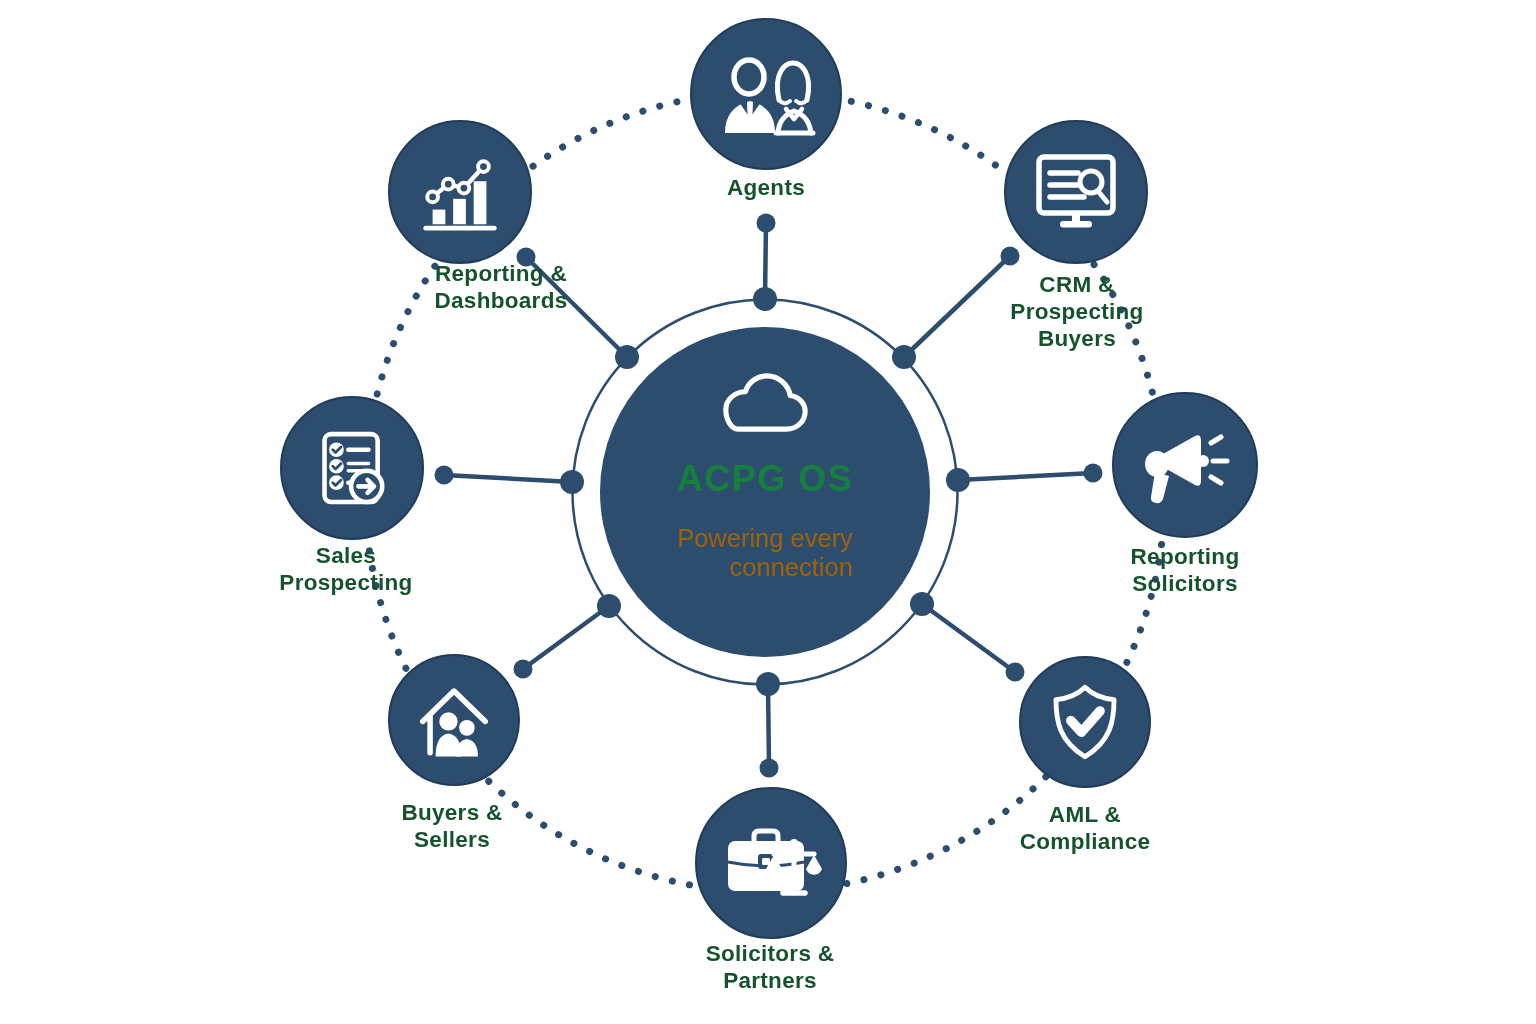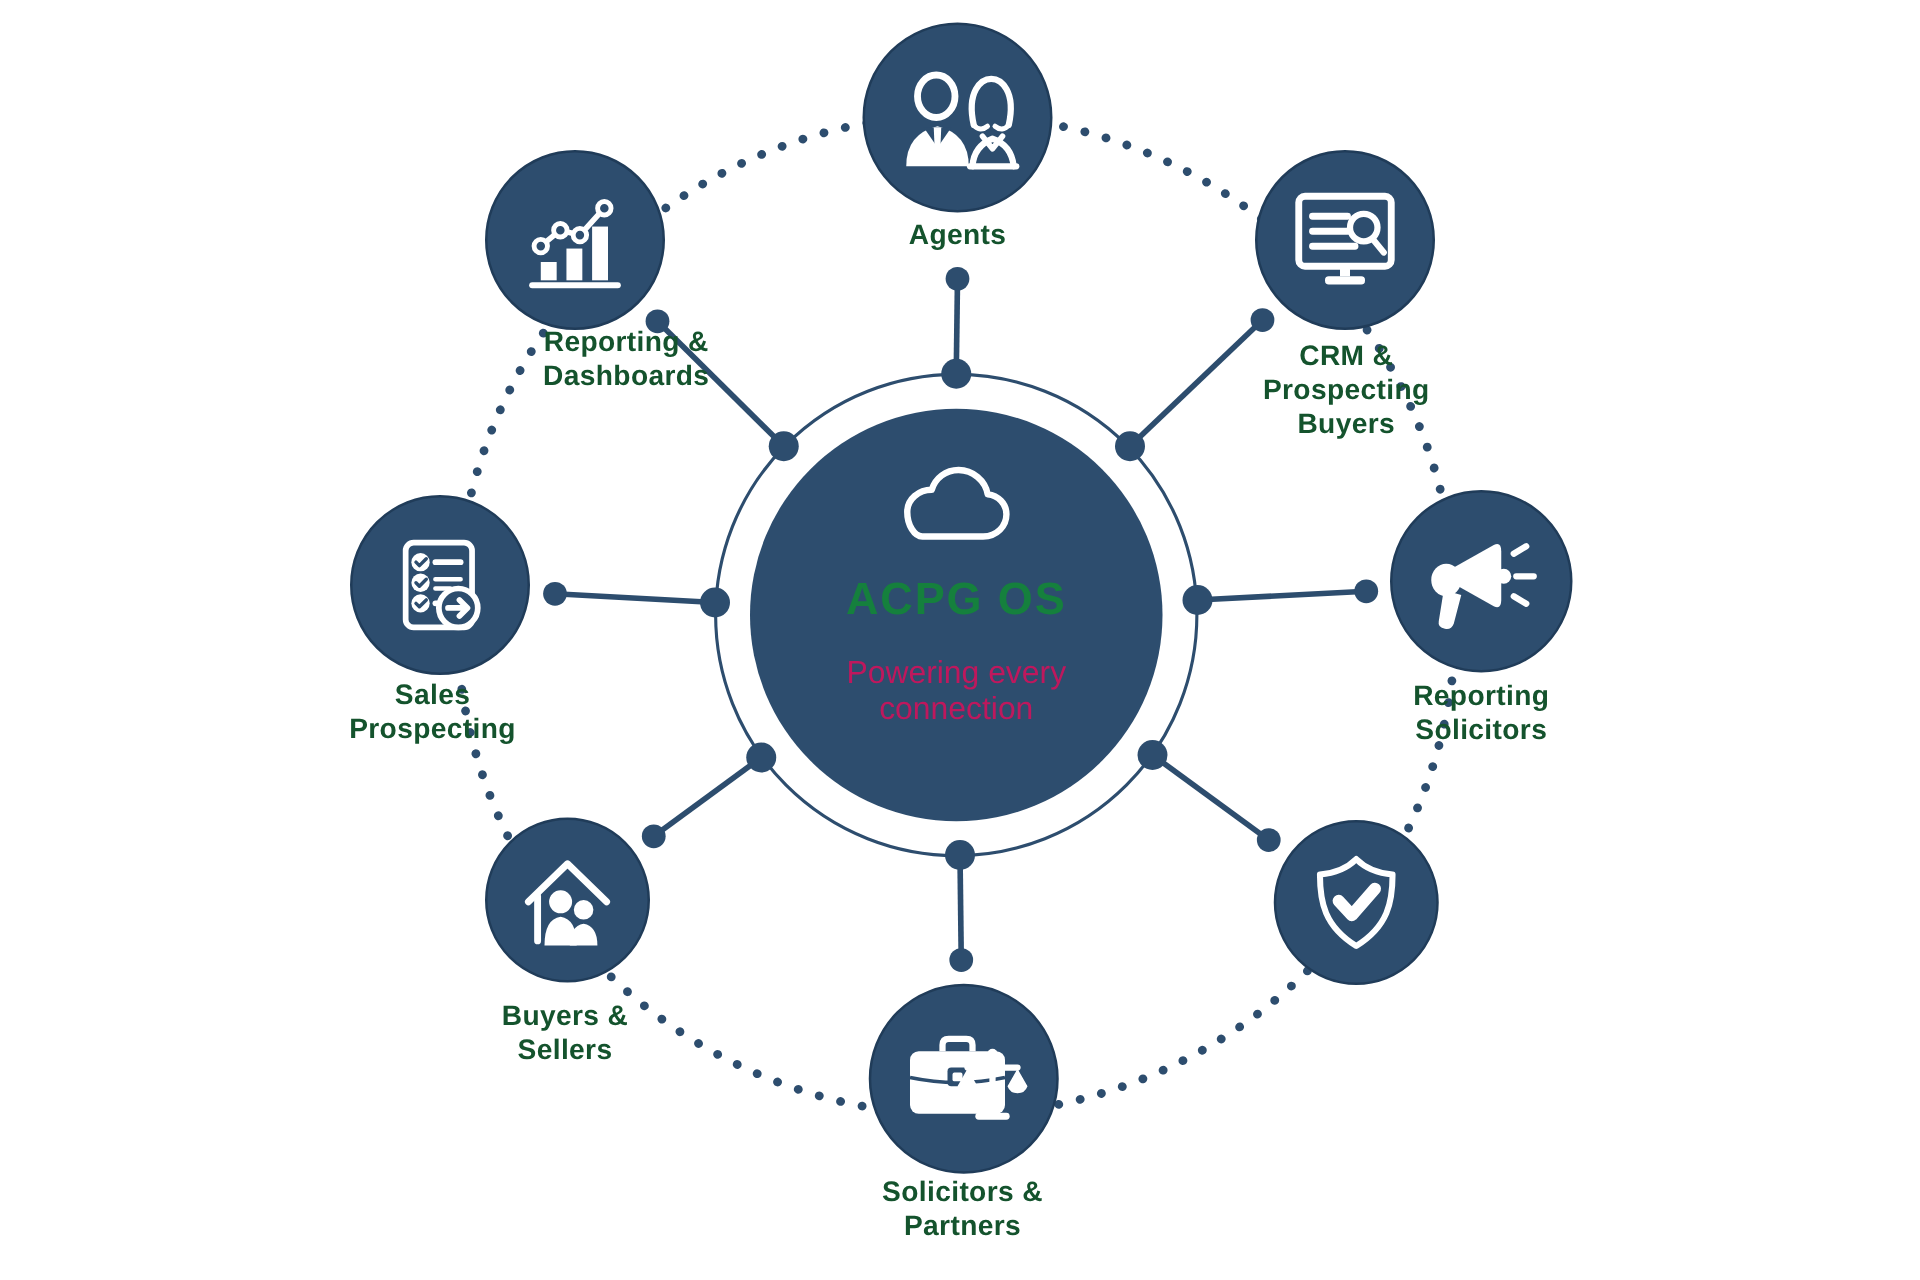--- a/index.html
+++ b/index.html
@@ -32,8 +32,8 @@
   }
   .hub-subtitle {
     position:absolute; transform:translateX(-50%);
-    color:#be185d; font-size:25.5px; font-weight:500; line-height:29px;
-    text-align:center; white-space:nowrap;
+    color:#a16207; font-size:25.5px; font-weight:500; line-height:29px;
+    text-align:right; white-space:nowrap;
   }
   .cloud { position:absolute; }
 </style>

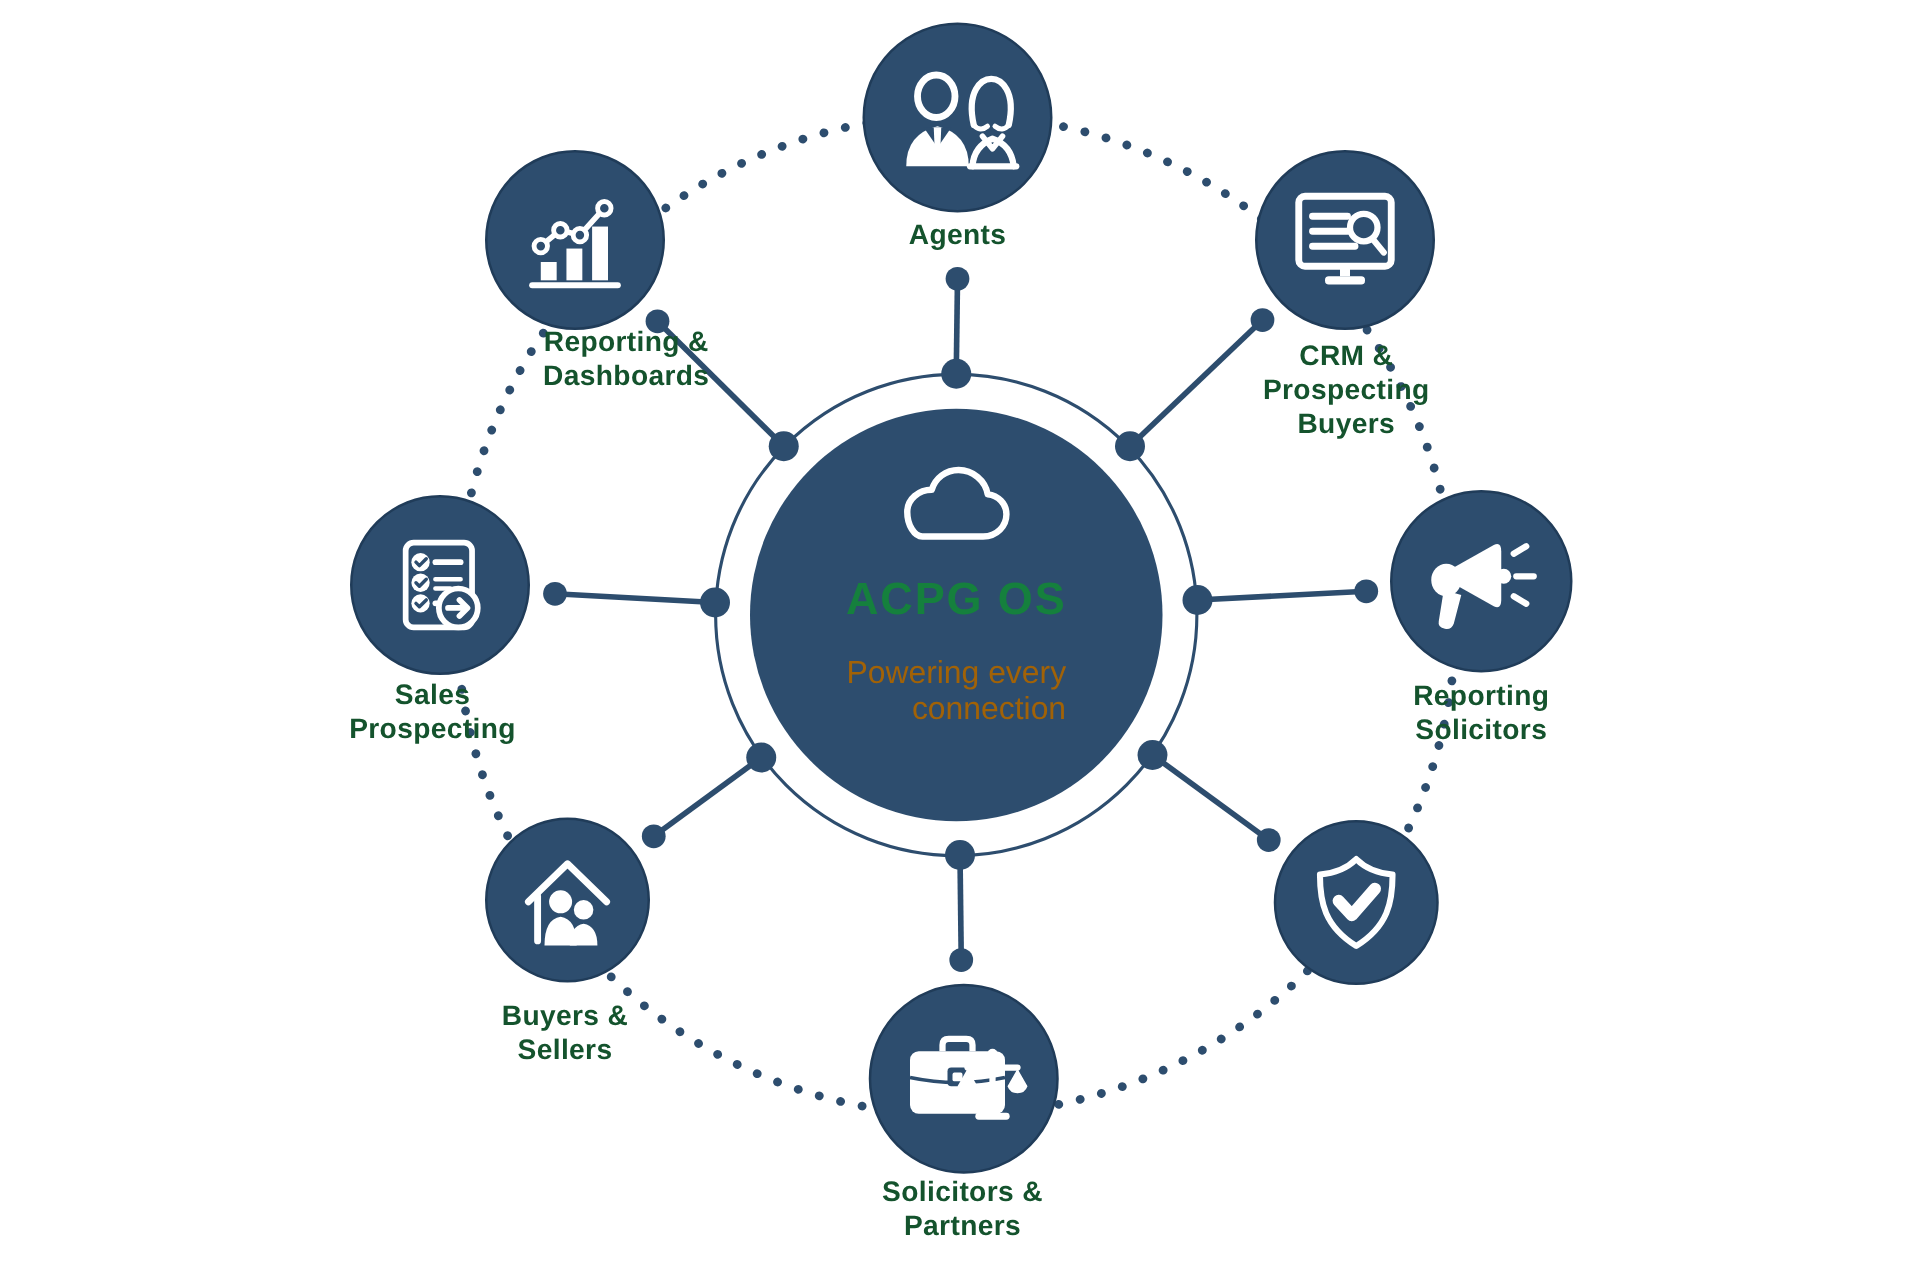--- a/index.html
+++ b/index.html
@@ -151,6 +151,10 @@
       <path d="M50,8 C41,17 29,21 17,22 C17,47 21,69 50,87 C79,69 83,47 83,22 C71,21 59,17 50,8 Z" fill="none" stroke="#fff" stroke-width="5.5" stroke-linejoin="round"></path>
       <path d="M34,46 L46,59 L67,35" fill="none" stroke="#fff" stroke-width="11" stroke-linecap="round" stroke-linejoin="round"></path>
     </svg>
+  </div>
+  <div class="node-label" style="left:1085px; top:801px;">
+    <div>AML &amp;</div>
+    <div>Compliance</div>
   </div>
 
   <div class="node" style="left:695px; top:787px; width:152px; height:152px;">

